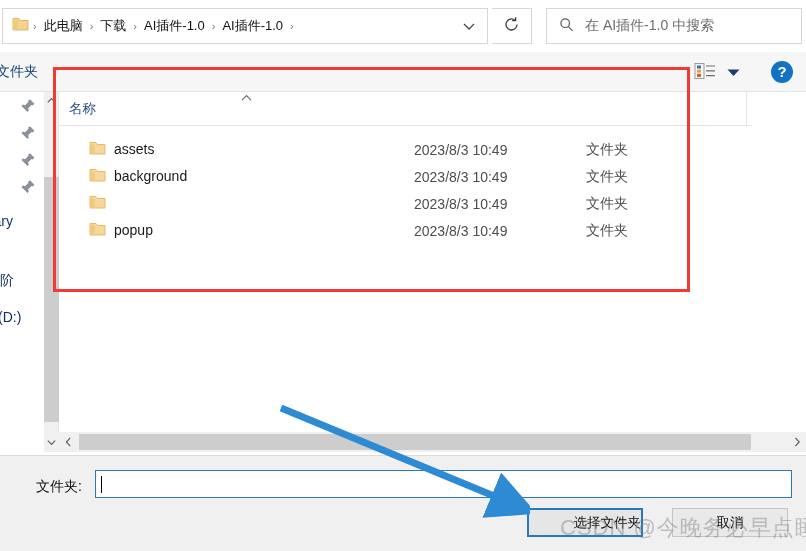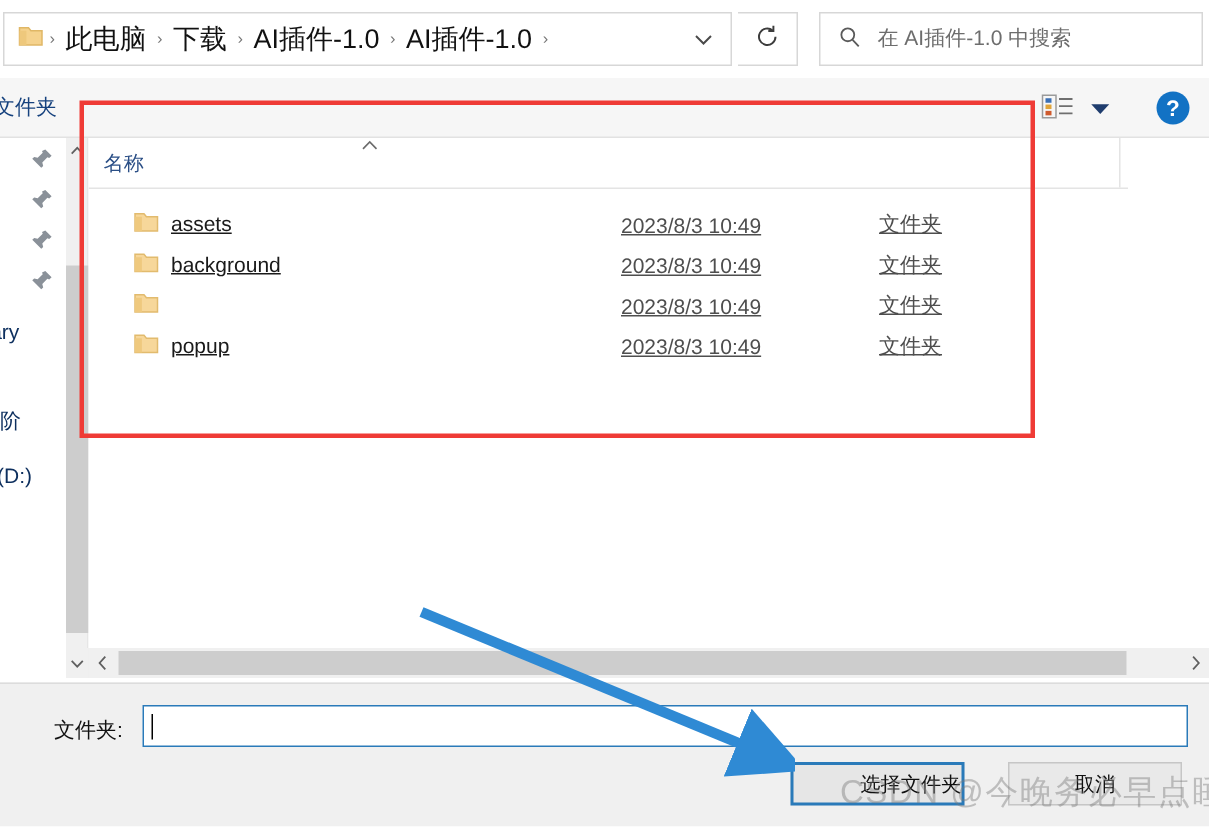--- a/index.html
+++ b/index.html
@@ -49,7 +49,7 @@
   }
   .crumb-label {
     padding: 0 5px;
-    font-size: 18px;
+    font-size: 13px;
     color: #111111;
     white-space: nowrap;
     line-height: 34px;

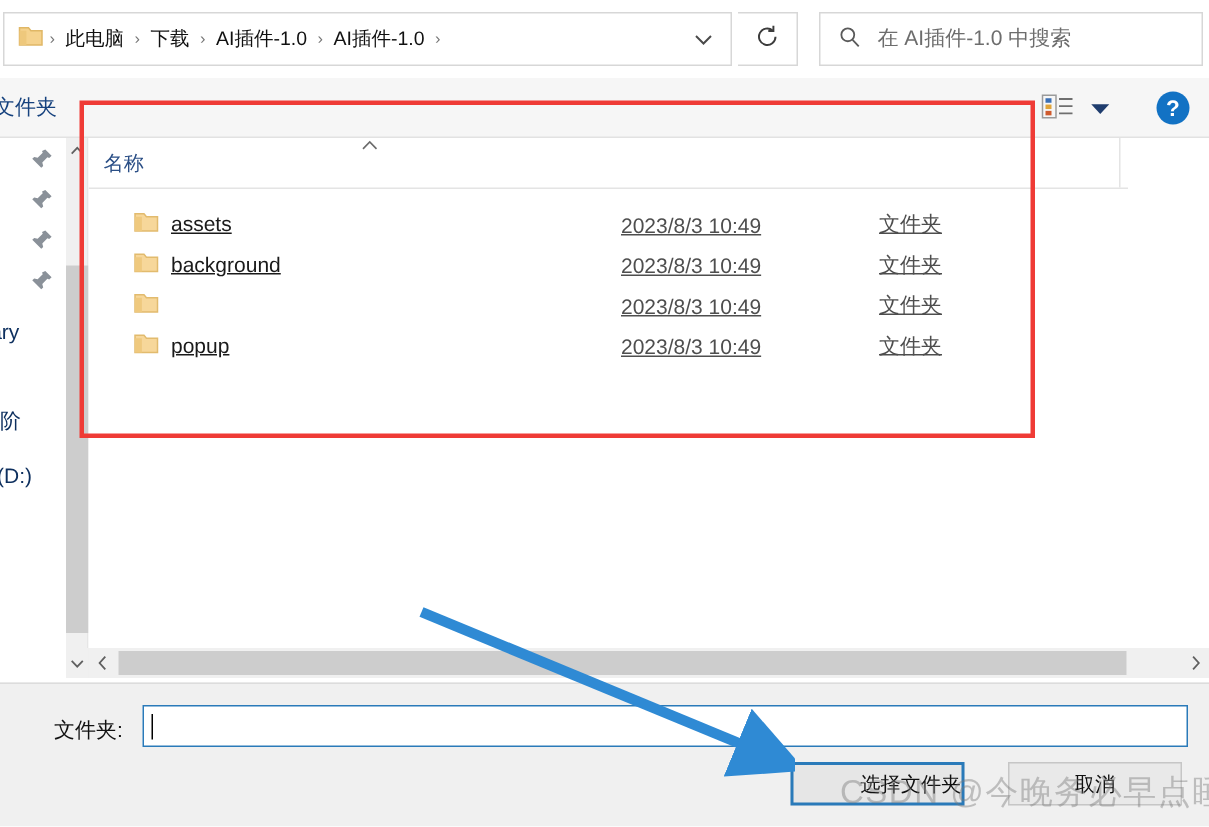--- a/index.html
+++ b/index.html
@@ -236,7 +236,6 @@
     align-items: center;
     font-size: 14px;
     white-space: nowrap;
-    text-decoration: underline;
   }
   .cell-date { left: 355px; color: #4e4e4e; }
   .cell-type { left: 527px; color: #4e4e4e; }

